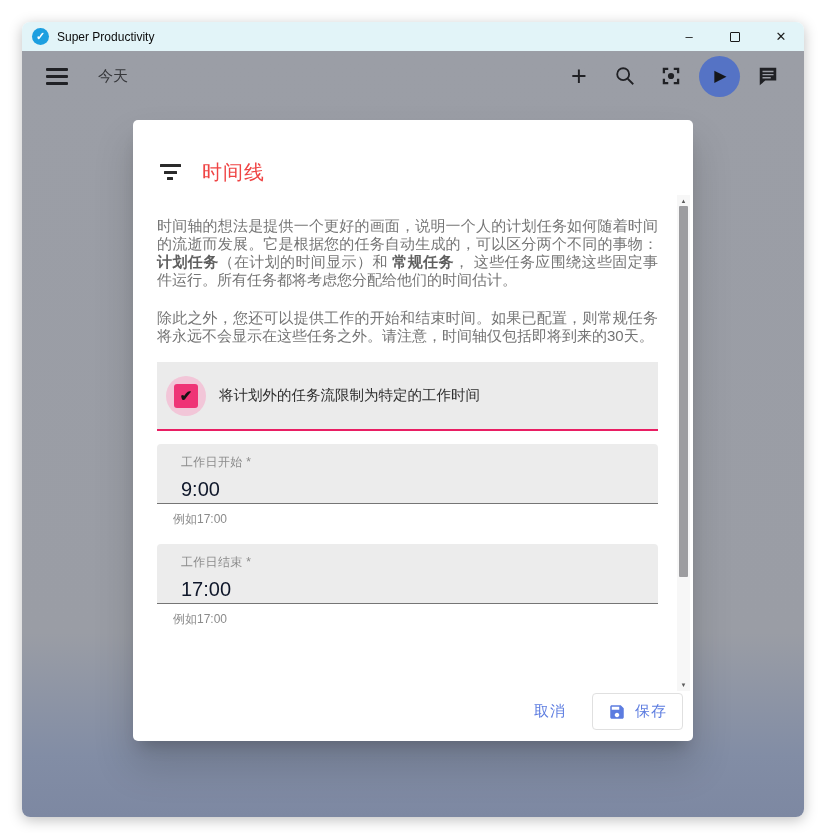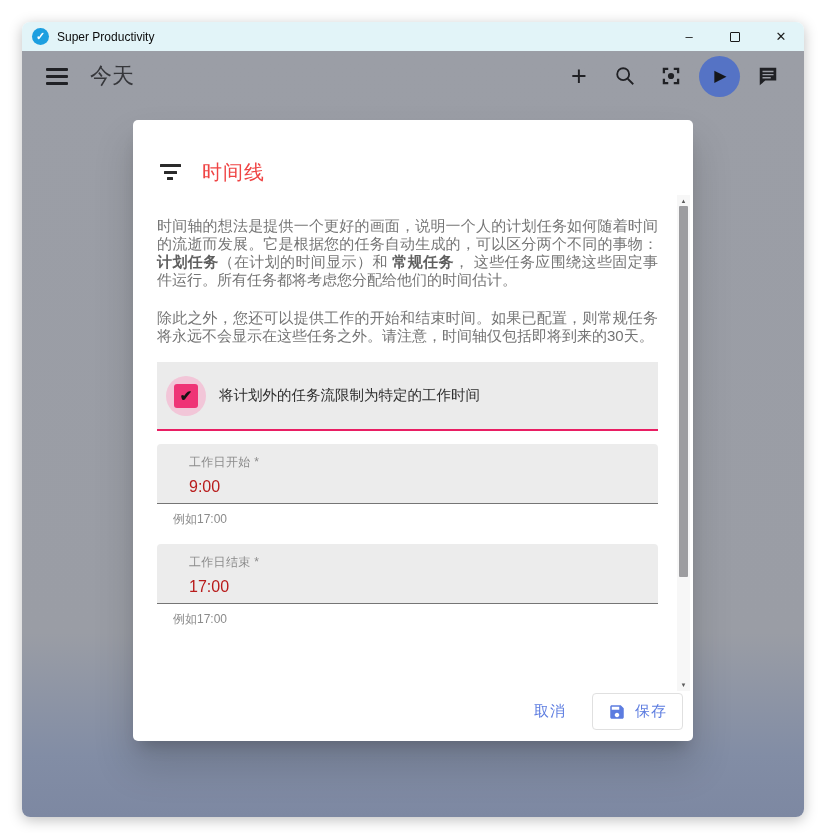--- a/index.html
+++ b/index.html
@@ -26,7 +26,7 @@
   .app-toolbar { height:50px; display:flex; align-items:center; padding:0 18px 0 24px; color:#28292d; }
   .menu-icon { width:22px; display:flex; flex-direction:column; gap:4px; cursor:pointer; }
   .menu-icon span { display:block; height:3px; background:#202125; border-radius:1px; }
-  .app-title { font-size:22px; color:#36373b; margin-left:22px; }
+  .app-title { font-size:15px; color:#36373b; margin-left:30px; }
   .toolbar-spacer { flex:1; }
   .tool-icon { width:36px; height:36px; display:flex; align-items:center; justify-content:center;
     margin-left:10px; cursor:pointer; color:#202125; }

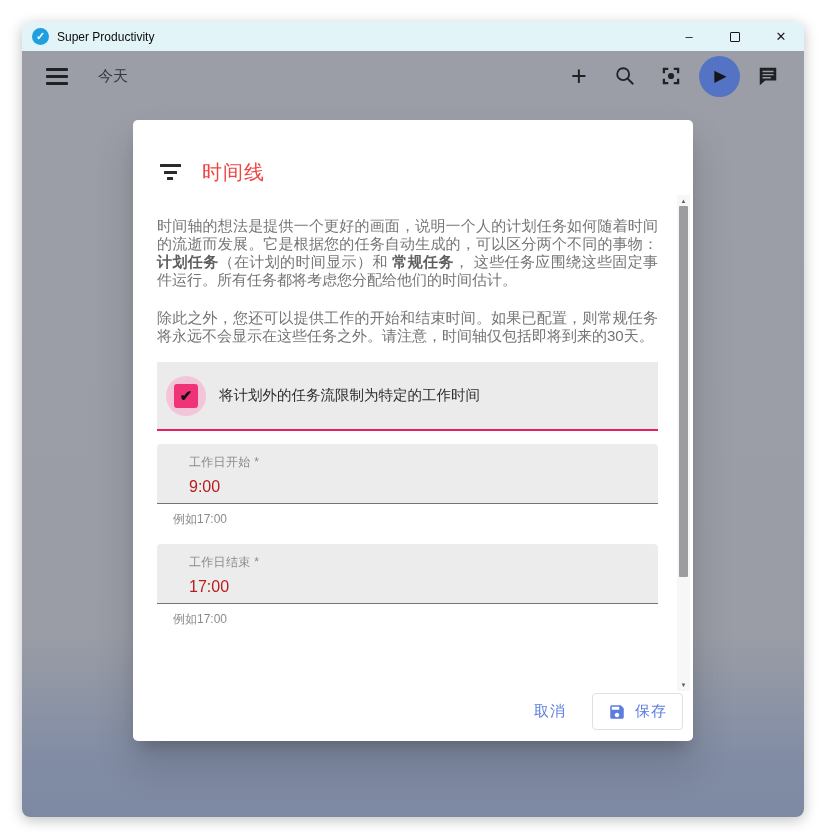--- a/index.html
+++ b/index.html
@@ -63,7 +63,7 @@
   .cb-label { margin-left:13px; font-size:14.5px; color:#2e2e2e;text-align:center; }
 
   .field { margin-top:13px; height:60px; background:#ececec; border-bottom:1px solid #757575;
-    border-radius:4px 4px 0 0; padding:10px 32px 0; cursor:text; }
+    border-radius:4px 4px 0 0; padding:10px 24px 0; cursor:text; }
   .field-label { font-size:12px; color:#8b8b8b; letter-spacing:.3px; }
   .field-value { font-size:16px; color:#b91c1c; margin-top:7px; }
   .field-hint { font-size:12px; color:#8b8b8b; padding:7px 16px 0; }

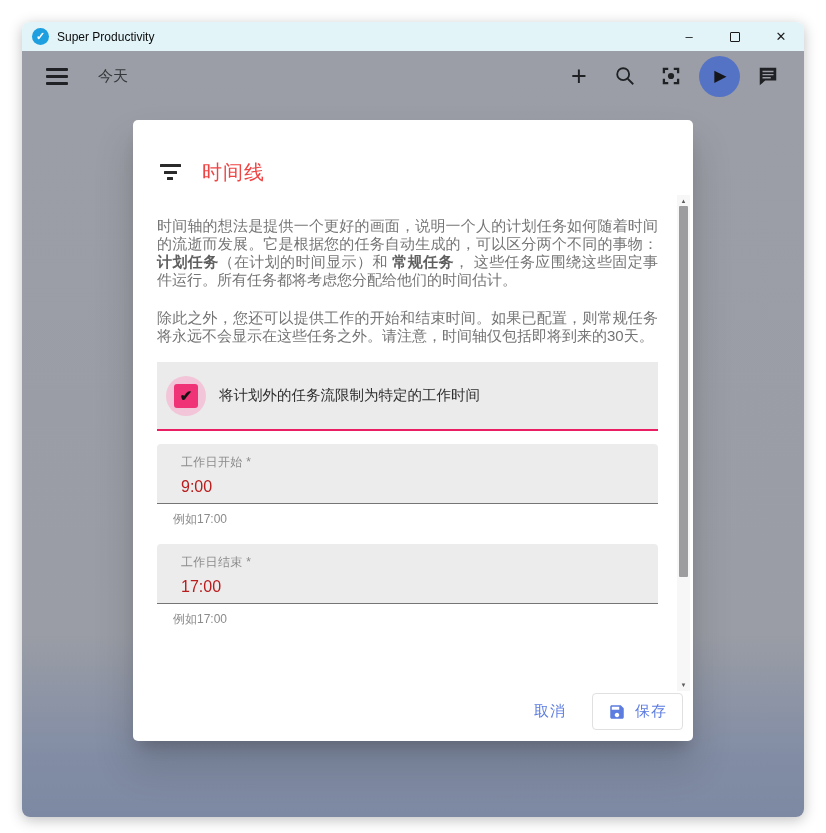--- a/index.html
+++ b/index.html
@@ -65,7 +65,7 @@
   .field { margin-top:13px; height:60px; background:#ececec; border-bottom:1px solid #757575;
     border-radius:4px 4px 0 0; padding:10px 24px 0; cursor:text; }
   .field-label { font-size:12px; color:#8b8b8b; letter-spacing:.3px; }
-  .field-value { font-size:16px; color:#b91c1c; margin-top:7px; }
+  .field-value { font-size:20px; color:#0f172a; margin-top:7px; }
   .field-hint { font-size:12px; color:#8b8b8b; padding:7px 16px 0; }
 
   

